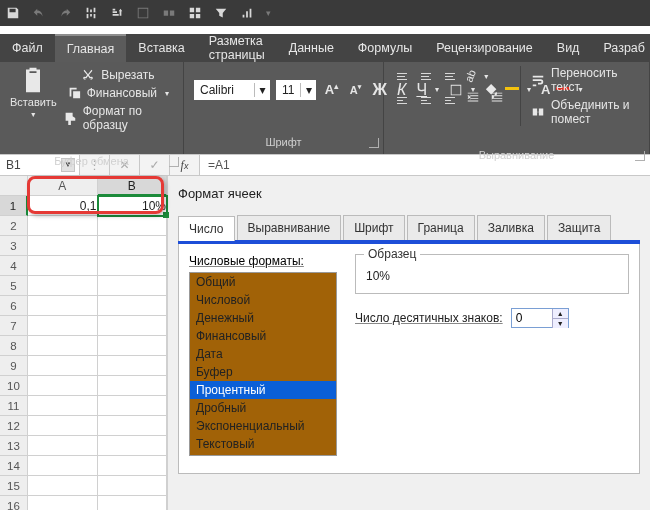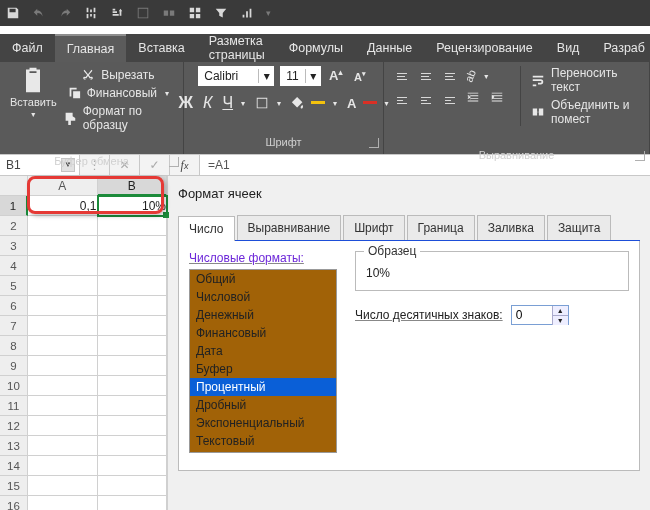--- a/index.html
+++ b/index.html
@@ -176,8 +176,8 @@
   <div class="tab active">Главная</div>
   <div class="tab">Вставка</div>
   <div class="tab">Разметка страницы</div>
+  <div class="tab">Данные</div>
   <div class="tab">Формулы</div>
-  <div class="tab">Данные</div>
   <div class="tab">Рецензирование</div>
   <div class="tab">Вид</div>
   <div class="tab">Разраб</div>

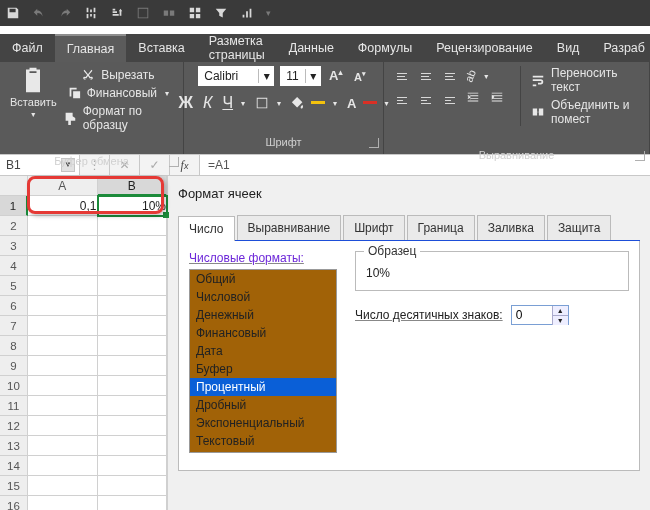--- a/index.html
+++ b/index.html
@@ -226,7 +226,7 @@
   </div>
 
   <div class="group" style="width:200px;">
-    <div class="group-body" style="flex-direction:column; gap:8px;">
+    <div class="group-body" style="gap:8px;">
       <div class="row">
         <div class="font-combo">
             <span class="txt">Calibri</span>

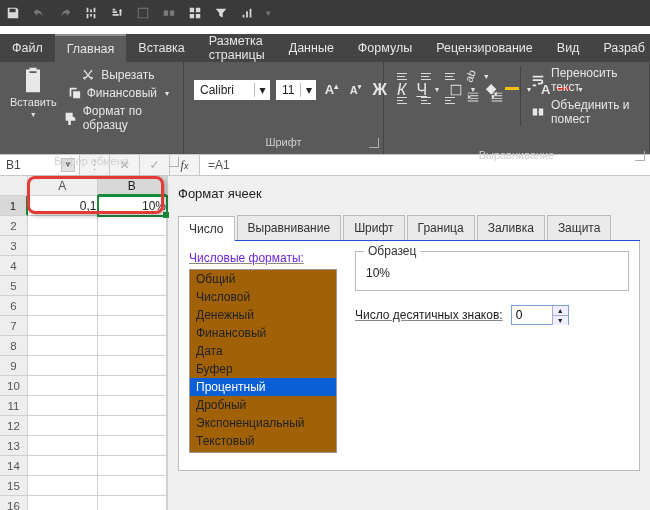--- a/index.html
+++ b/index.html
@@ -92,7 +92,7 @@
   
   .dlgwrap{ flex:1; background:var(--panel-bg); padding:10px 10px 0 10px; overflow:hidden;}
   .dlg-title{ font-size:13px; color:#222; margin-bottom:14px;}
-  .dlg-tabs{ display:flex; gap:0; font-size:12px; border-bottom:1px solid #1d4ed8;}
+  .dlg-tabs{ display:flex; gap:0; font-size:12px; border-bottom:4px solid #1d4ed8;}
   .dlg-tab{ padding:5px 10px; border:1px solid #bbb; border-bottom:none; background:#eaeaea; margin-right:2px; color:#333;}
   .dlg-tab.active{ background:#fff; position:relative; top:1px;}
   .dlg-body{ background:#fff; border:1px solid #bbb; border-top:none; padding:10px; display:flex; gap:18px; height:230px;}

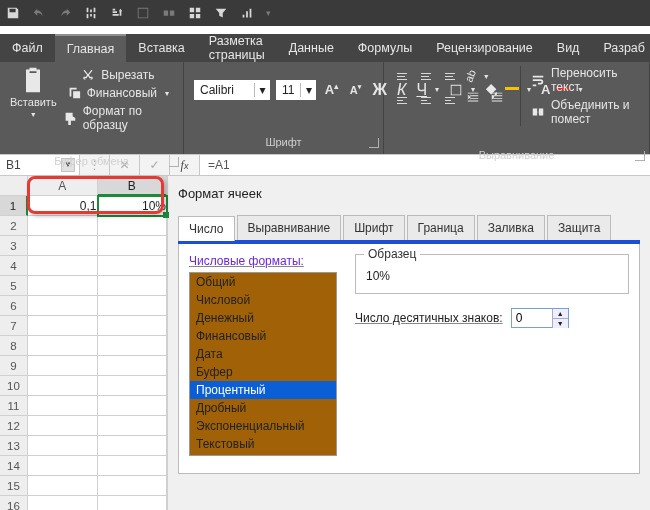--- a/index.html
+++ b/index.html
@@ -97,7 +97,7 @@
   .dlg-tab.active{ background:#fff; position:relative; top:1px;}
   .dlg-body{ background:#fff; border:1px solid #bbb; border-top:none; padding:10px; display:flex; gap:18px; height:230px;}
   .leftcol{ width:148px;}
-  .label{ font-size:12px; color:#6d28d9; margin-bottom:4px; text-decoration:underline; text-decoration-color:#888;}
+  .label{ font-size:12px; color:#000000; margin-bottom:4px; text-decoration:underline; text-decoration-color:#888;}
   .listbox{ border:1px solid #999; height:184px; overflow:auto; font-size:12px; background:#a16207;}
   .listbox div{ padding:2px 6px; color:#222;}
   .listbox div.sel{ background:#0a5fd7; color:#fff;}

